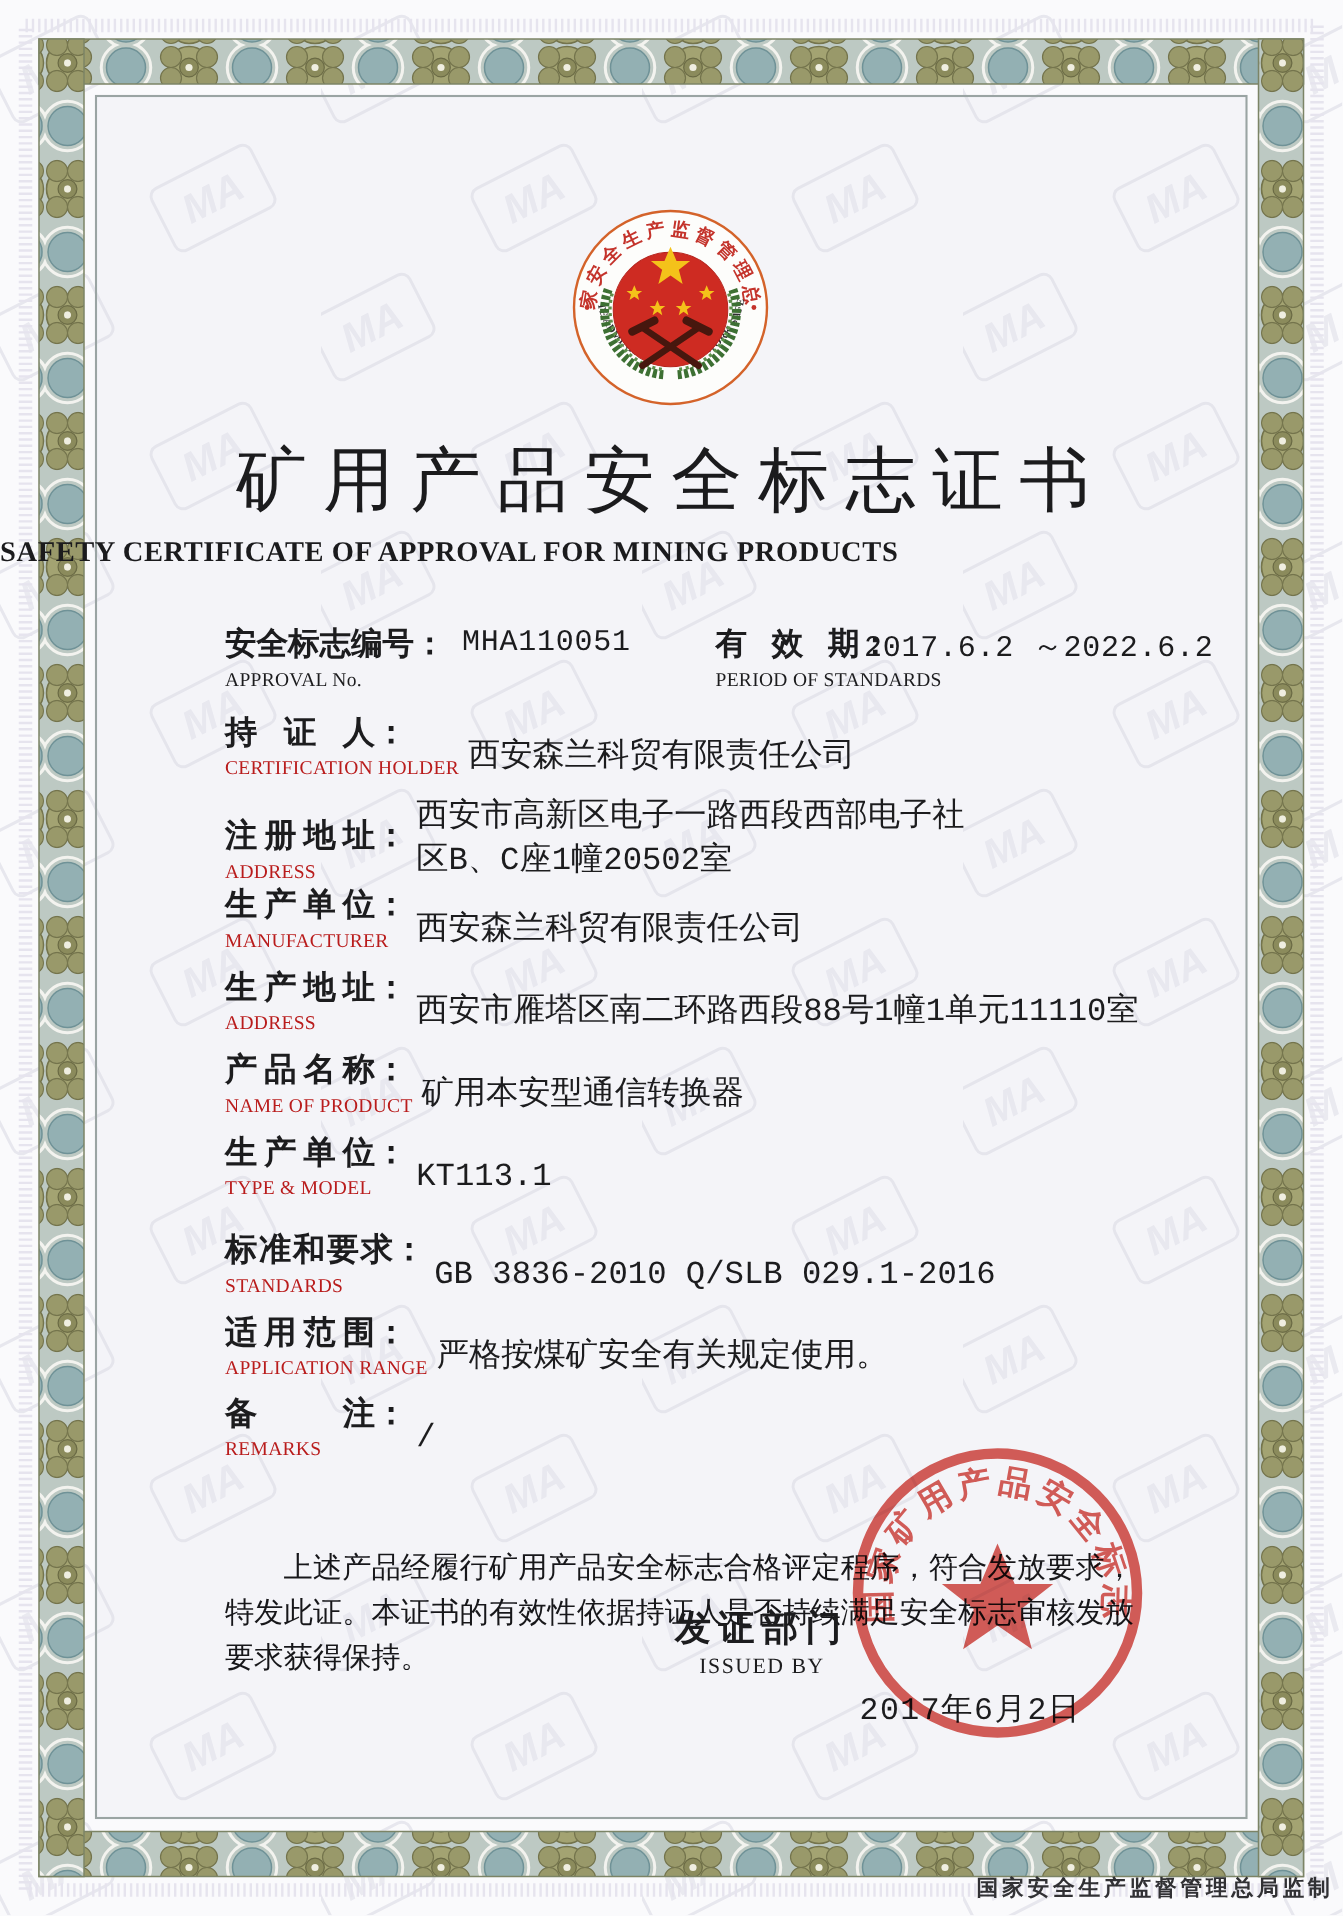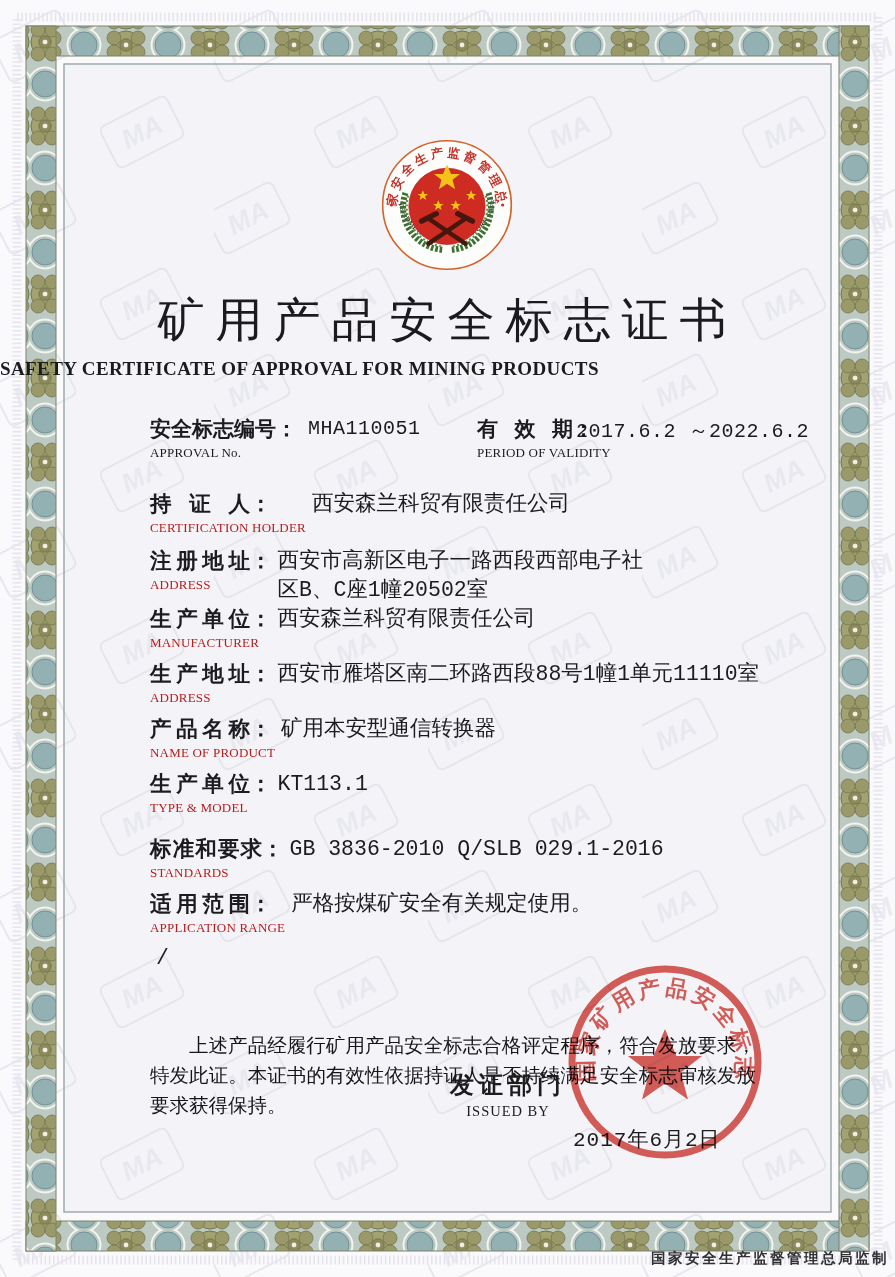--- a/index.html
+++ b/index.html
@@ -171,7 +171,7 @@
 <div class="abs hdr-lbl" style="left:477px;top:415px;">
   <span class="just" style="width:96px;">有效期</span><span>：</span>
 </div>
-<div class="abs hdr-en" style="left:477px;top:445px;">PERIOD OF VALIDITY</div>
+<div class="abs hdr-en" style="left:477px;top:445px;">PERIOD OF STANDARDS</div>
 <div class="abs hdr-val mono" style="left:576px;top:417px;">2017.6.2 ～2022.6.2</div>
 
 <div class="row" style="top:474px;">

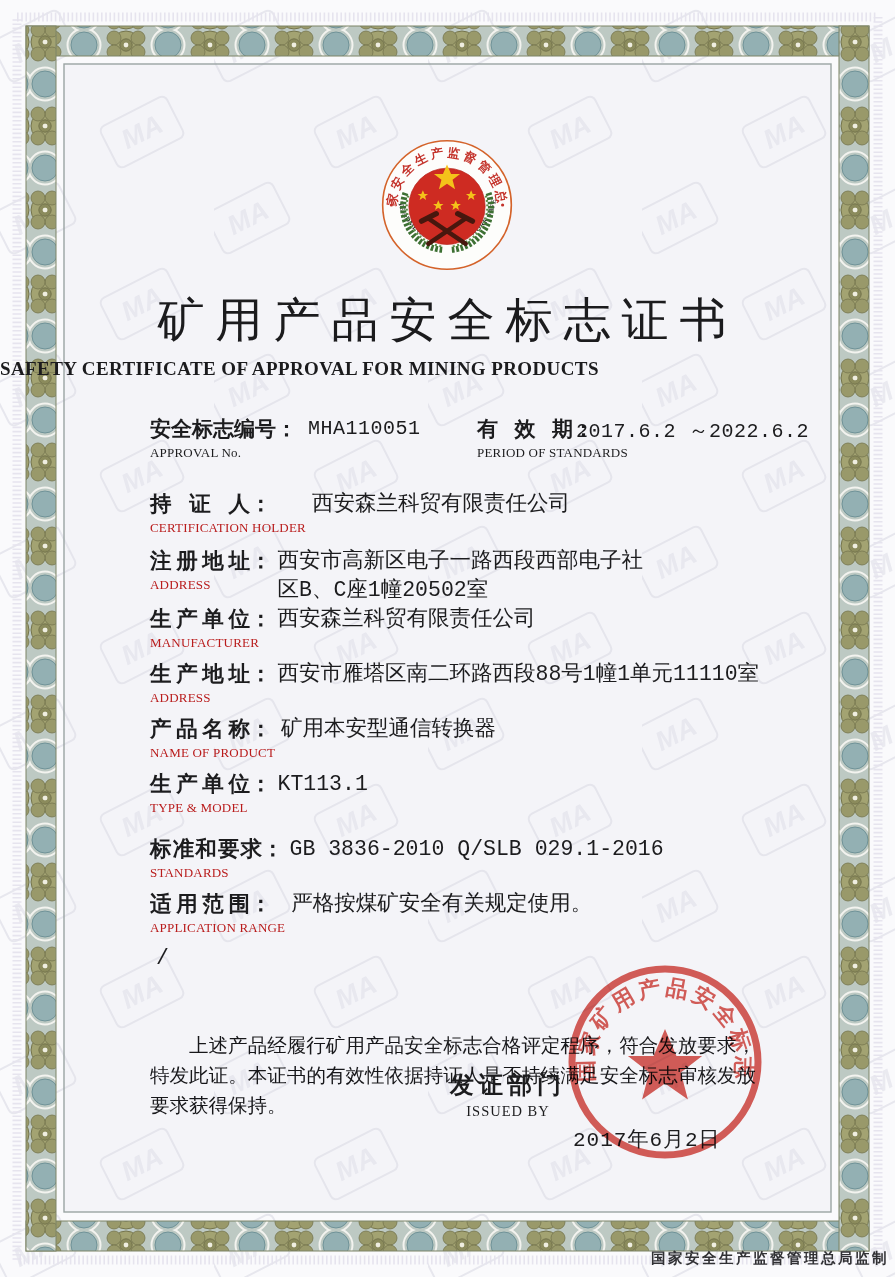--- a/index.html
+++ b/index.html
@@ -30,7 +30,7 @@
   .mono{font-family:"Liberation Mono","DejaVu Sans Mono","Liberation Serif",serif;}
   .hdr-val{font-size:20px;font-weight:500;letter-spacing:.5px;white-space:nowrap;}
   
-  .row{position:absolute;left:150px;display:flex;align-items:flex-start;margin-top:16px;}
+  .row{position:absolute;left:150px;display:flex;align-items:flex-end;}
   .lcol{flex:0 0 auto;}
   .lcn{font-size:21.5px;font-weight:bold;line-height:29px;white-space:nowrap;}
   .lbl{display:inline-block;width:100px;text-align:justify;text-align-last:justify;vertical-align:top;}

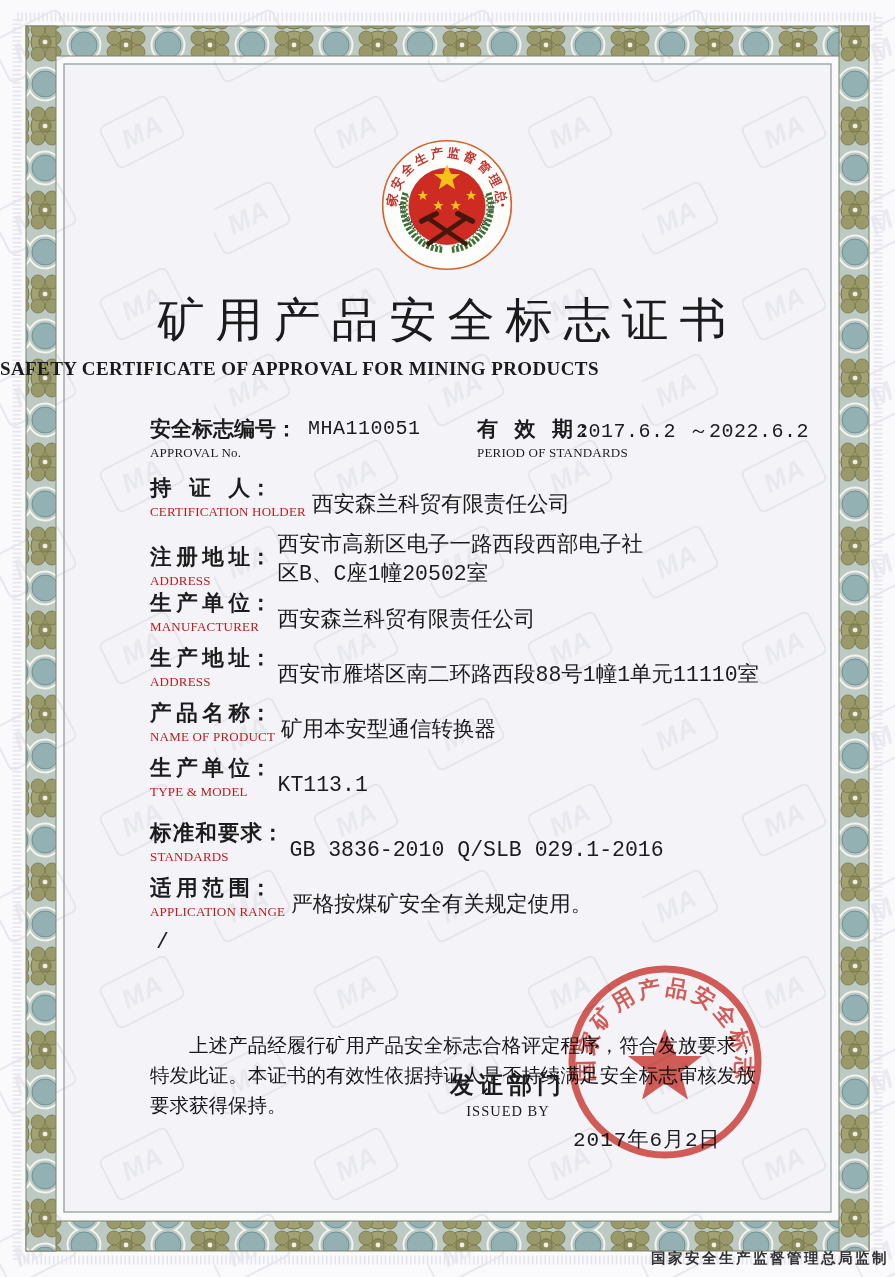--- a/index.html
+++ b/index.html
@@ -256,6 +256,10 @@
 </div>
 
 <div class="row" style="top:928px;">
+  <div class="lcol">
+      <div class="lcn"><span class="lbl">备注</span><span class="colon">：</span></div>
+    <div class="len">REMARKS</div>
+    </div>
   <div class="vcol">
       <div>/</div>
     </div>

